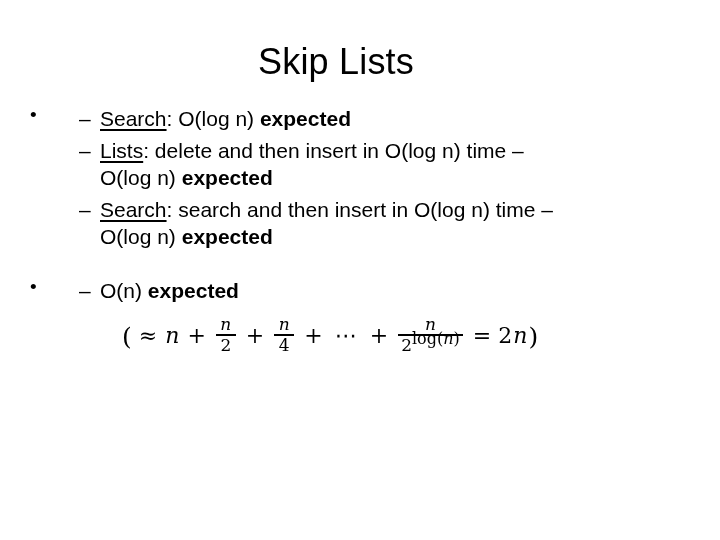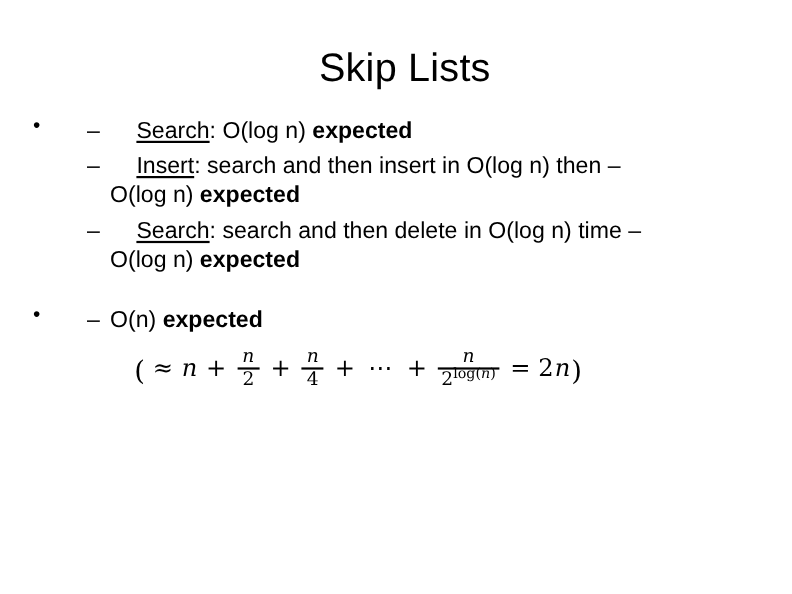--- a/index.html
+++ b/index.html
@@ -34,7 +34,6 @@
     line-height: 1.12;
     letter-spacing: 0.2px;
     color: #000000;
-    margin-left: 32px;
   }
 
   

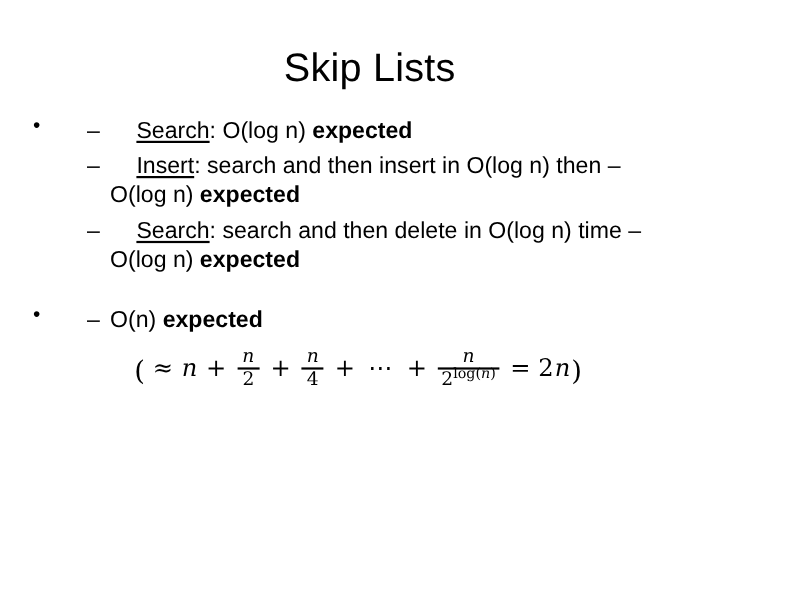--- a/index.html
+++ b/index.html
@@ -82,7 +82,6 @@
   .l2 .lead {
     text-decoration: underline;
     text-underline-offset: 3px;
-    margin-left: 24px;
   }
   .l2 b { font-weight: bold; }
 

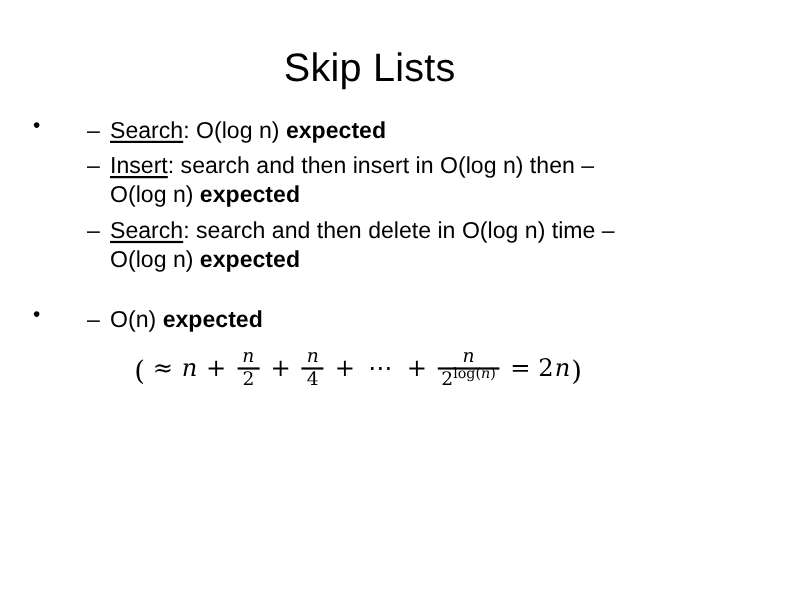--- a/index.html
+++ b/index.html
@@ -173,7 +173,7 @@
 
     <div class="l2">
       <span class="marker">–</span>
-      <span class="lead">Insert</span><span>: search and then insert in O(log n) then –</span><br>
+      <span class="lead">Lists</span><span>: search and then insert in O(log n) then –</span><br>
       <span>O(log n) </span><b>expected</b>
     </div>
 

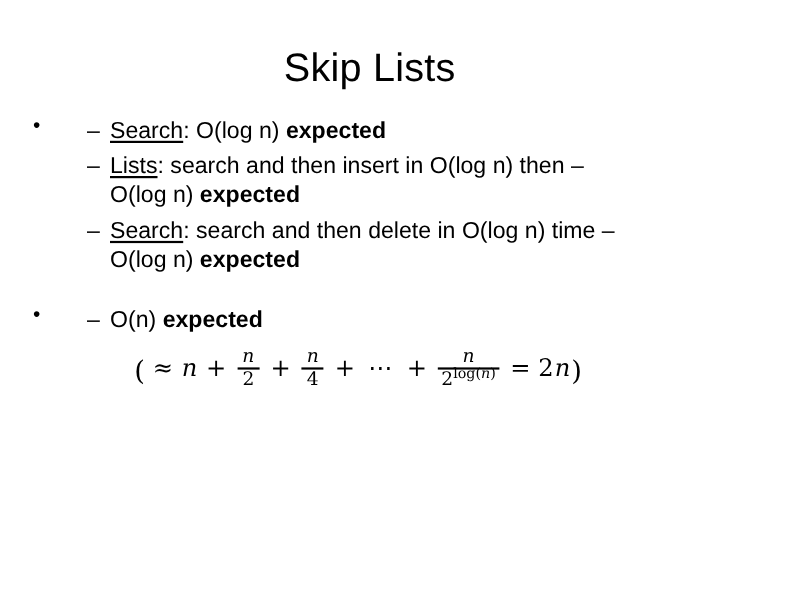--- a/index.html
+++ b/index.html
@@ -173,7 +173,7 @@
 
     <div class="l2">
       <span class="marker">–</span>
-      <span class="lead">Lists</span><span>: search and then insert in O(log n) then –</span><br>
+      <span class="lead">Lists</span><span>: delete and then insert in O(log n) time –</span><br>
       <span>O(log n) </span><b>expected</b>
     </div>
 

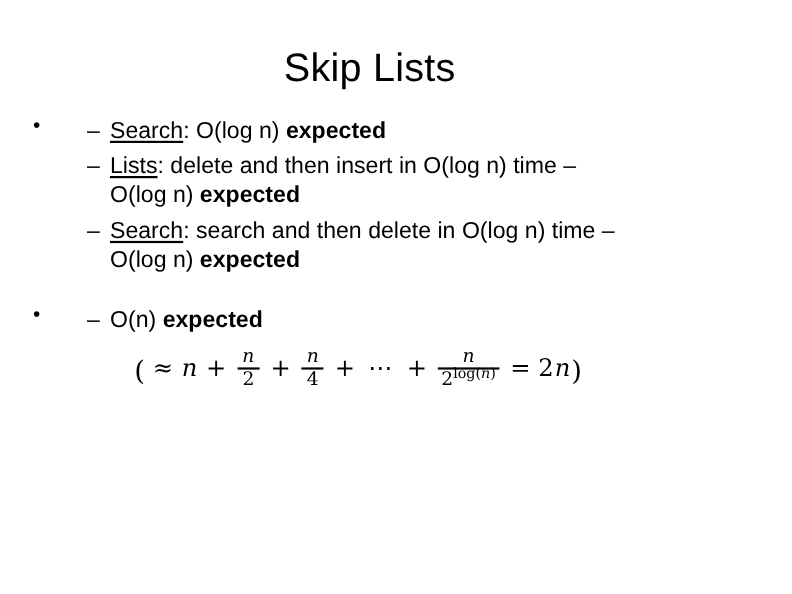--- a/index.html
+++ b/index.html
@@ -179,7 +179,7 @@
 
     <div class="l2">
       <span class="marker">–</span>
-      <span class="lead">Search</span><span>: search and then delete in O(log n) time –</span><br>
+      <span class="lead">Search</span><span>: search and then insert in O(log n) time –</span><br>
       <span>O(log n) </span><b>expected</b>
     </div>
 

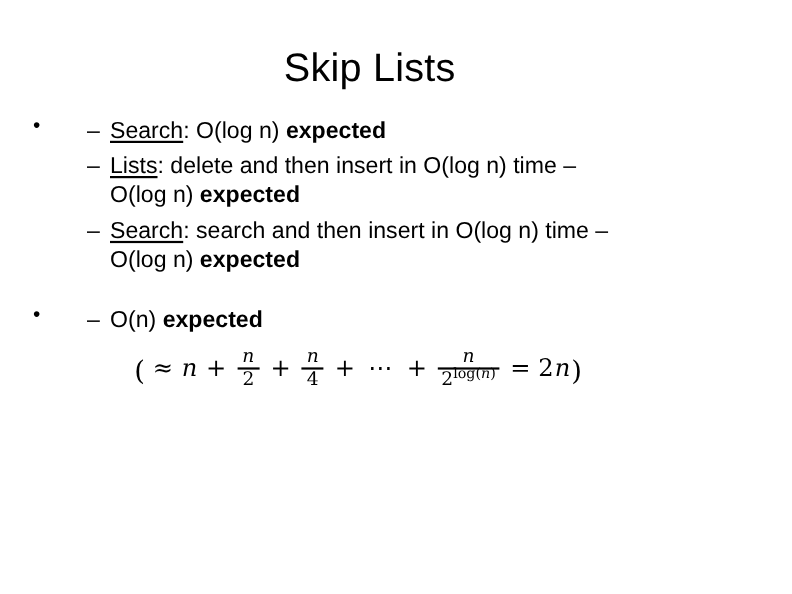--- a/index.html
+++ b/index.html
@@ -143,7 +143,7 @@
   }
   .frac .den .pow-base { font-style: normal; }
   .frac .den sup {
-    font-size: 13px;
+    font-size: 16px;
     vertical-align: super;
     line-height: 0;
   }

